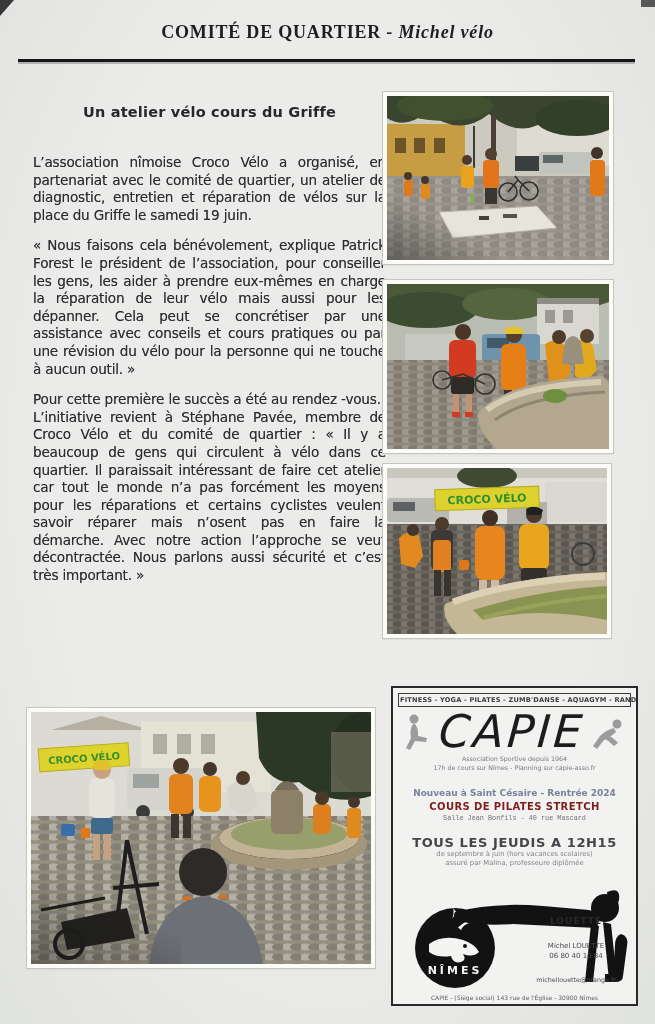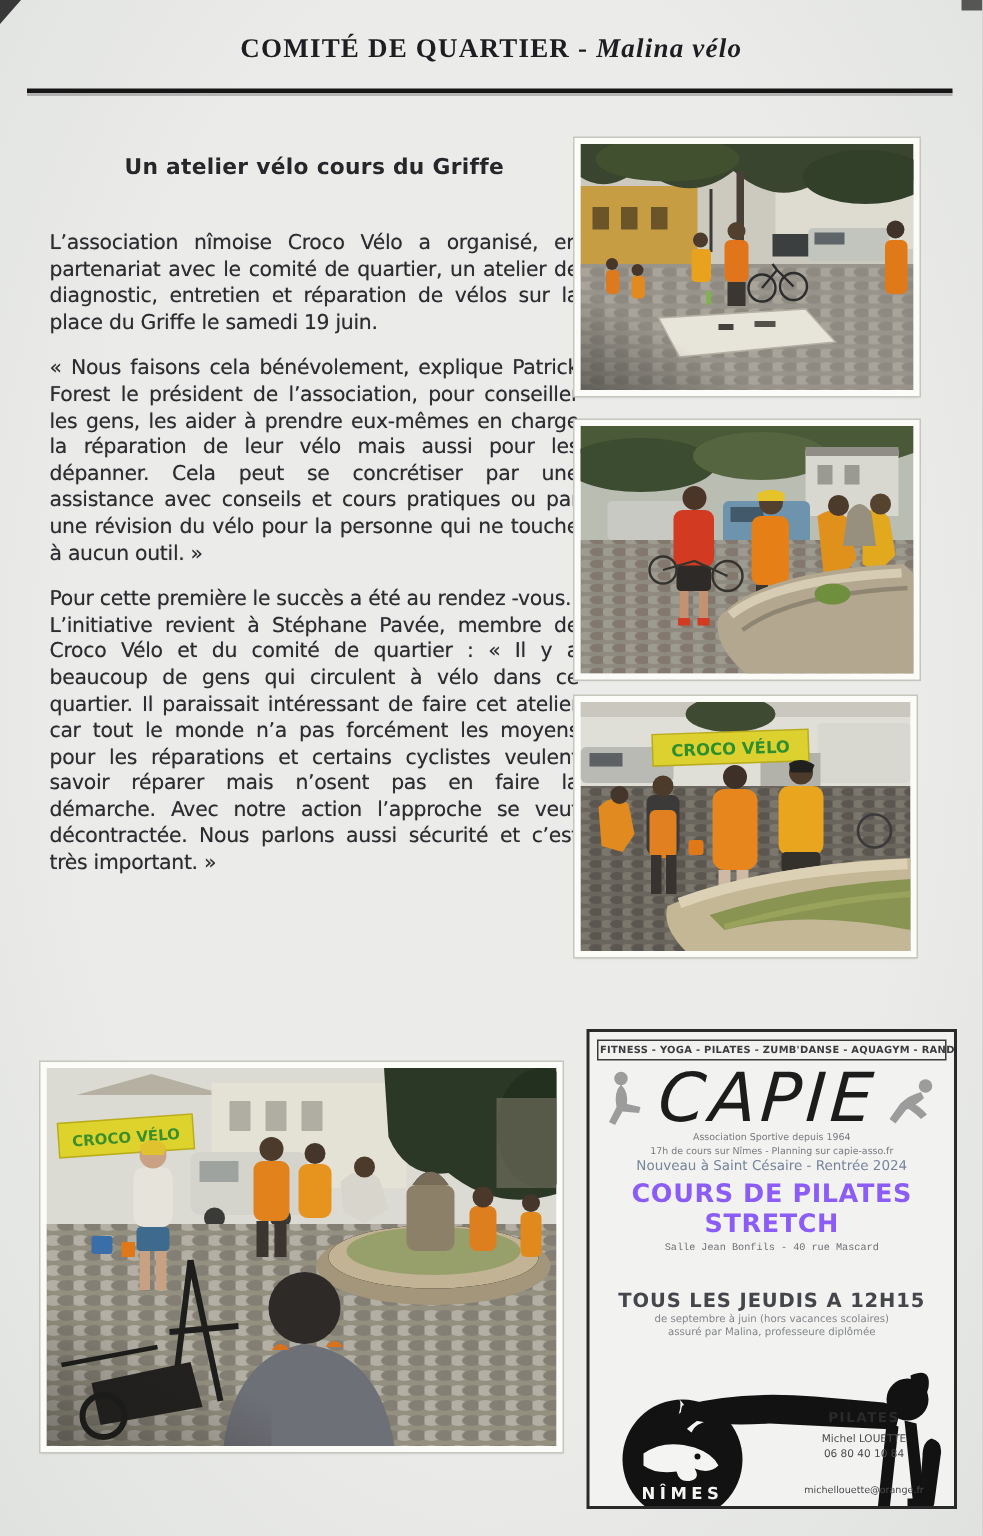--- a/index.html
+++ b/index.html
@@ -68,7 +68,7 @@
 
   <div class="masthead">
     <span>COMITÉ DE QUARTIER -</span>
-    <span class="em">Malina vélo</span>
+    <span class="em">Michel vélo</span>
   </div>
   <div class="rule"></div>
 

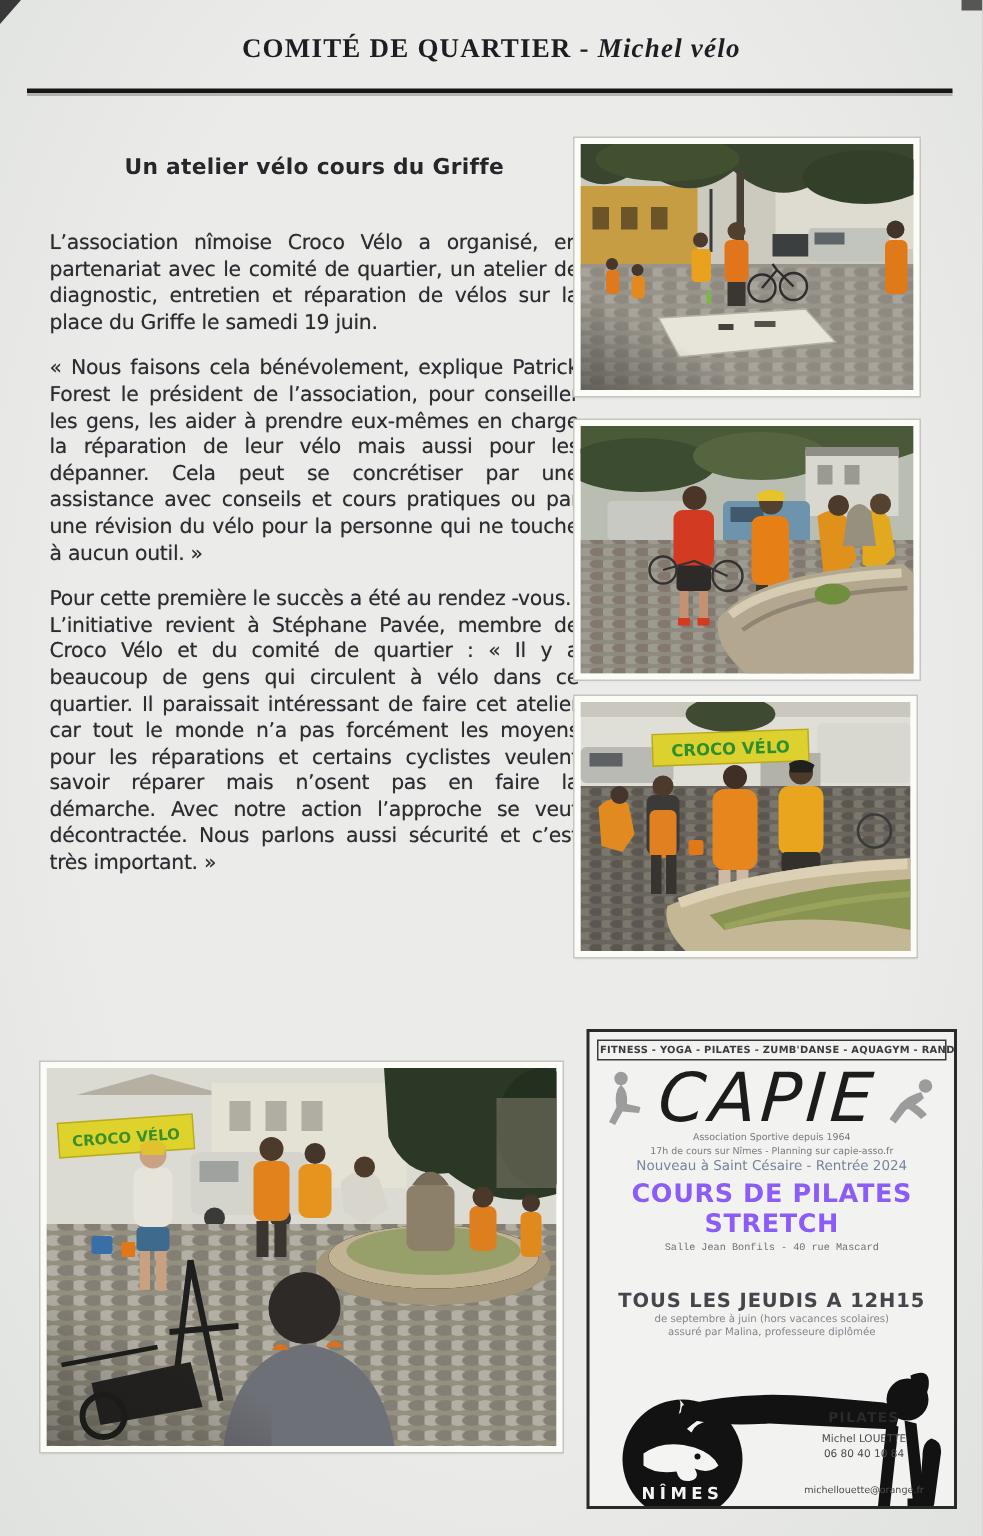--- a/index.html
+++ b/index.html
@@ -46,7 +46,7 @@
   .ad-brand{font-size:45px;line-height:46px;font-style:italic;letter-spacing:3px;
     color:#1c1c1c;font-family:"DejaVu Sans",sans-serif;transform:skewX(-4deg);}
   .ad-tag{font-size:6.3px;color:#77797f;line-height:8.5px;}
-  .ad-new{margin-top:1px;font-size:9px;font-weight:normal;color:#76839b;}
+  .ad-new{margin-top:16px;font-size:9px;font-weight:bold;color:#76839b;}
   .ad-course{margin-top:3px;font-size:17px;font-weight:bold;letter-spacing:.4px;color:#8b5cf6;}
   .ad-venue{margin-top:2px;font-size:6.8px;color:#6e7076;font-family:Liberation Mono, monospace;}
   .ad-sched{margin-top:24px;font-size:13px;font-weight:bold;letter-spacing:.6px;color:#44464c;}

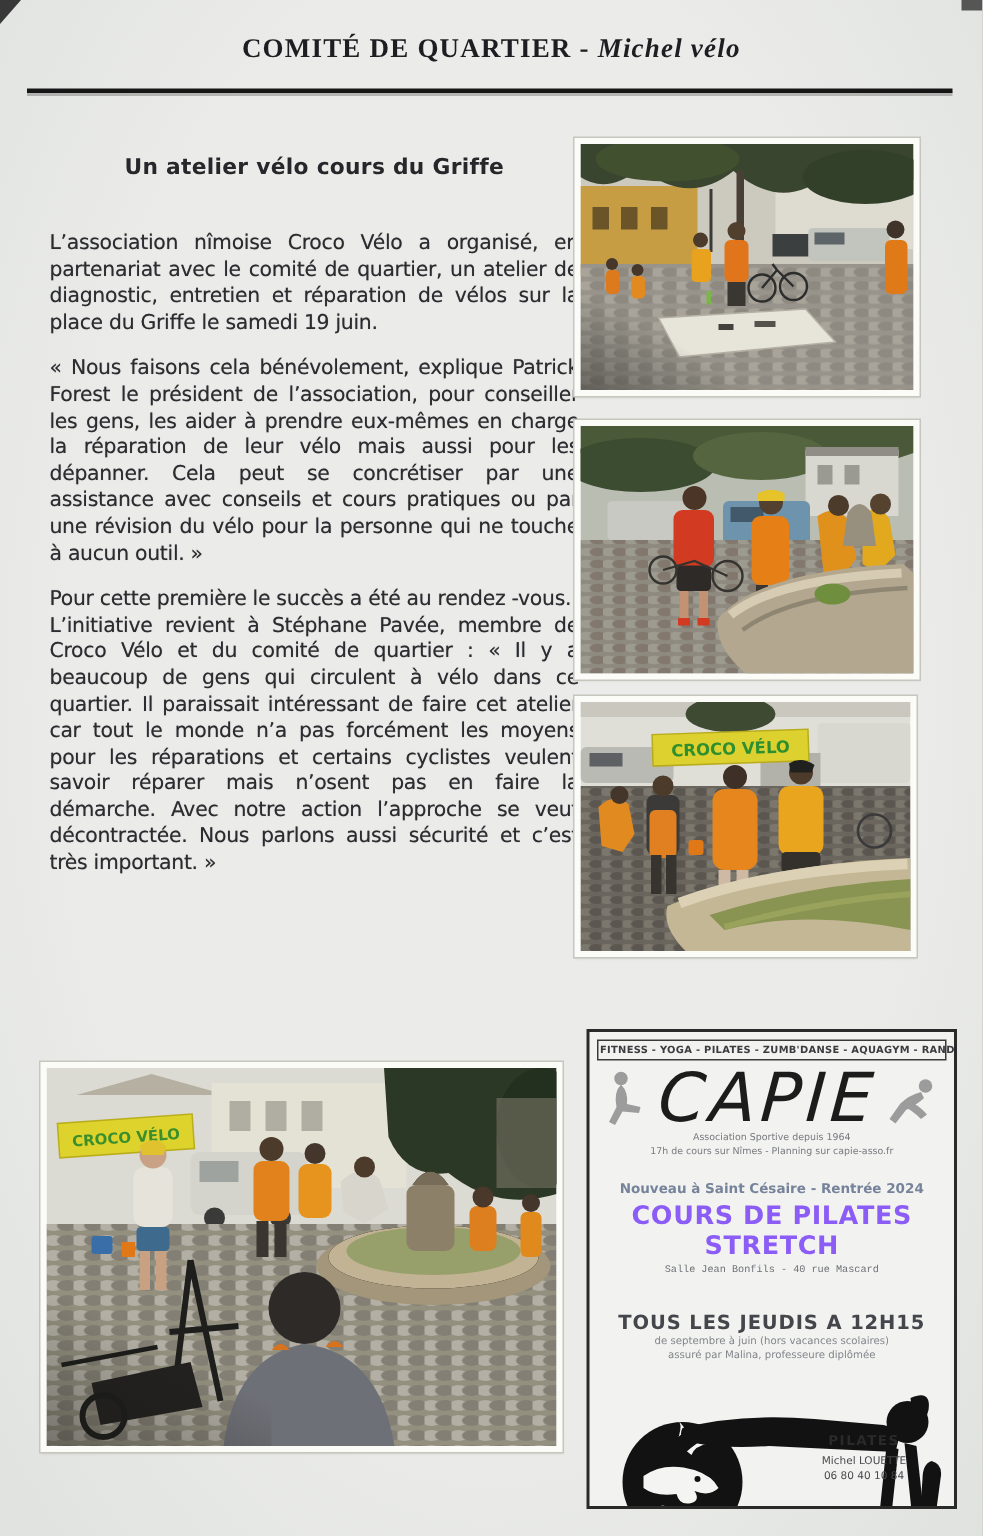--- a/index.html
+++ b/index.html
@@ -47,7 +47,7 @@
     color:#1c1c1c;font-family:"DejaVu Sans",sans-serif;transform:skewX(-4deg);}
   .ad-tag{font-size:6.3px;color:#77797f;line-height:8.5px;}
   .ad-new{margin-top:16px;font-size:9px;font-weight:bold;color:#76839b;}
-  .ad-course{margin-top:3px;font-size:17px;font-weight:bold;letter-spacing:.4px;color:#8b5cf6;}
+  .ad-course{margin-top:3px;font-size:10px;font-weight:bold;letter-spacing:.4px;color:#7f1d1d;}
   .ad-venue{margin-top:2px;font-size:6.8px;color:#6e7076;font-family:Liberation Mono, monospace;}
   .ad-sched{margin-top:24px;font-size:13px;font-weight:bold;letter-spacing:.6px;color:#44464c;}
   .ad-sub{font-size:6.8px;color:#83858b;line-height:9px;}

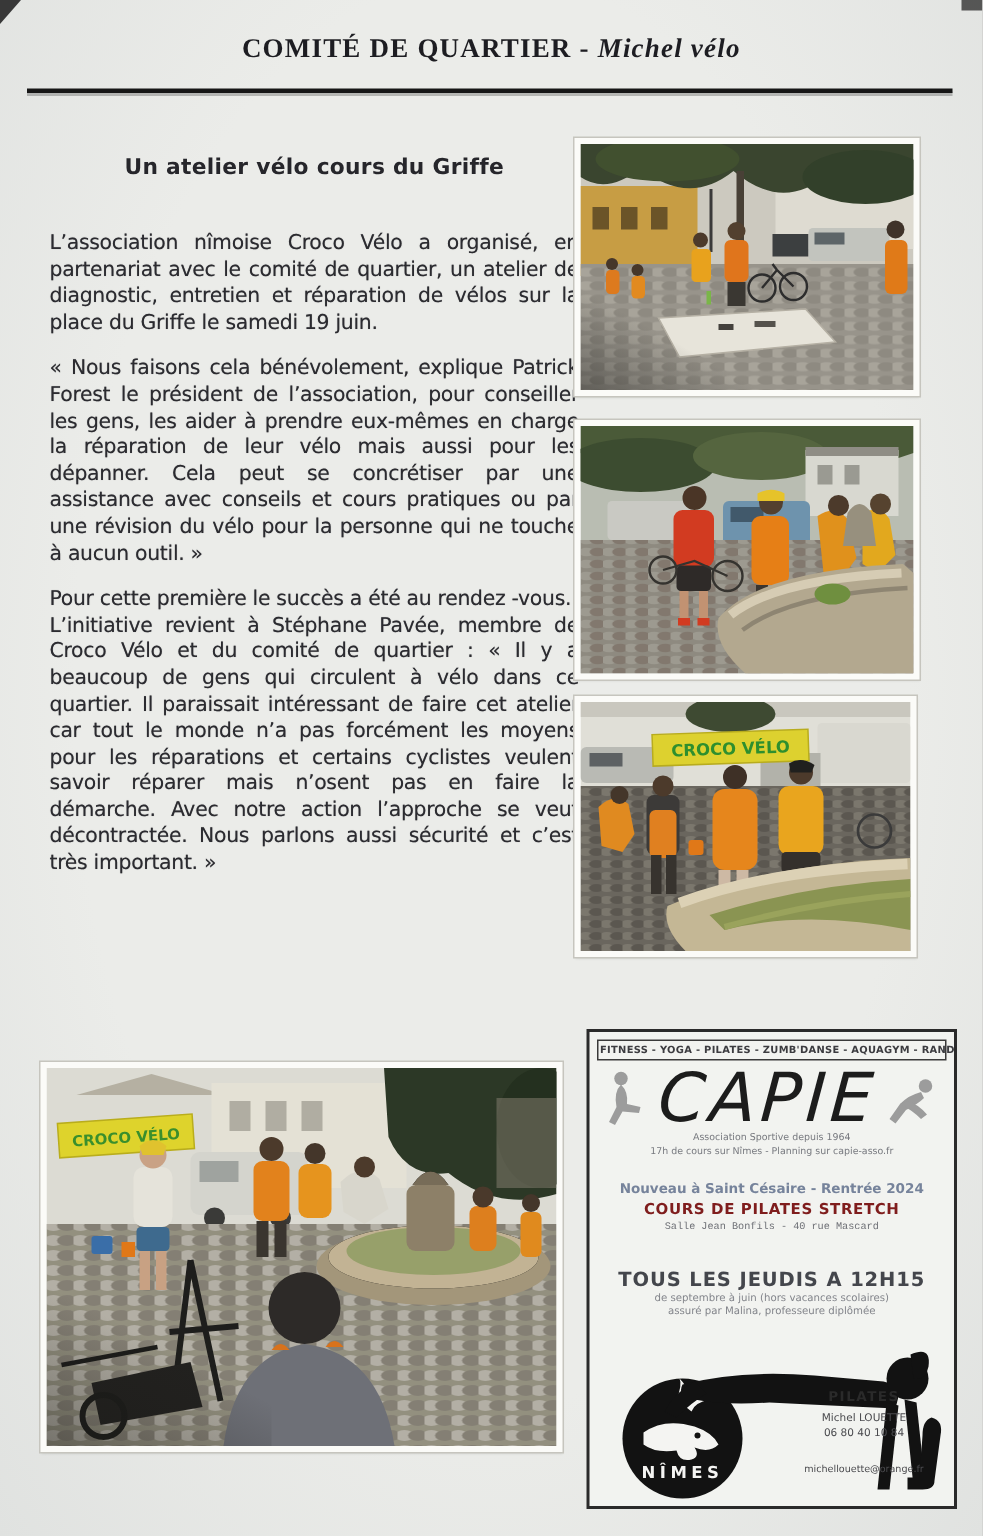--- a/index.html
+++ b/index.html
@@ -49,7 +49,7 @@
   .ad-new{margin-top:16px;font-size:9px;font-weight:bold;color:#76839b;}
   .ad-course{margin-top:3px;font-size:10px;font-weight:bold;letter-spacing:.4px;color:#7f1d1d;}
   .ad-venue{margin-top:2px;font-size:6.8px;color:#6e7076;font-family:Liberation Mono, monospace;}
-  .ad-sched{margin-top:24px;font-size:13px;font-weight:bold;letter-spacing:.6px;color:#44464c;}
+  .ad-sched{margin-top:13px;font-size:13px;font-weight:bold;letter-spacing:.6px;color:#44464c;}
   .ad-sub{font-size:6.8px;color:#83858b;line-height:9px;}
   .ad-figure{position:relative;height:118px;margin-top:6px;}
   .ad-contact{position:absolute;left:128px;top:42px;width:110px;text-align:center;}

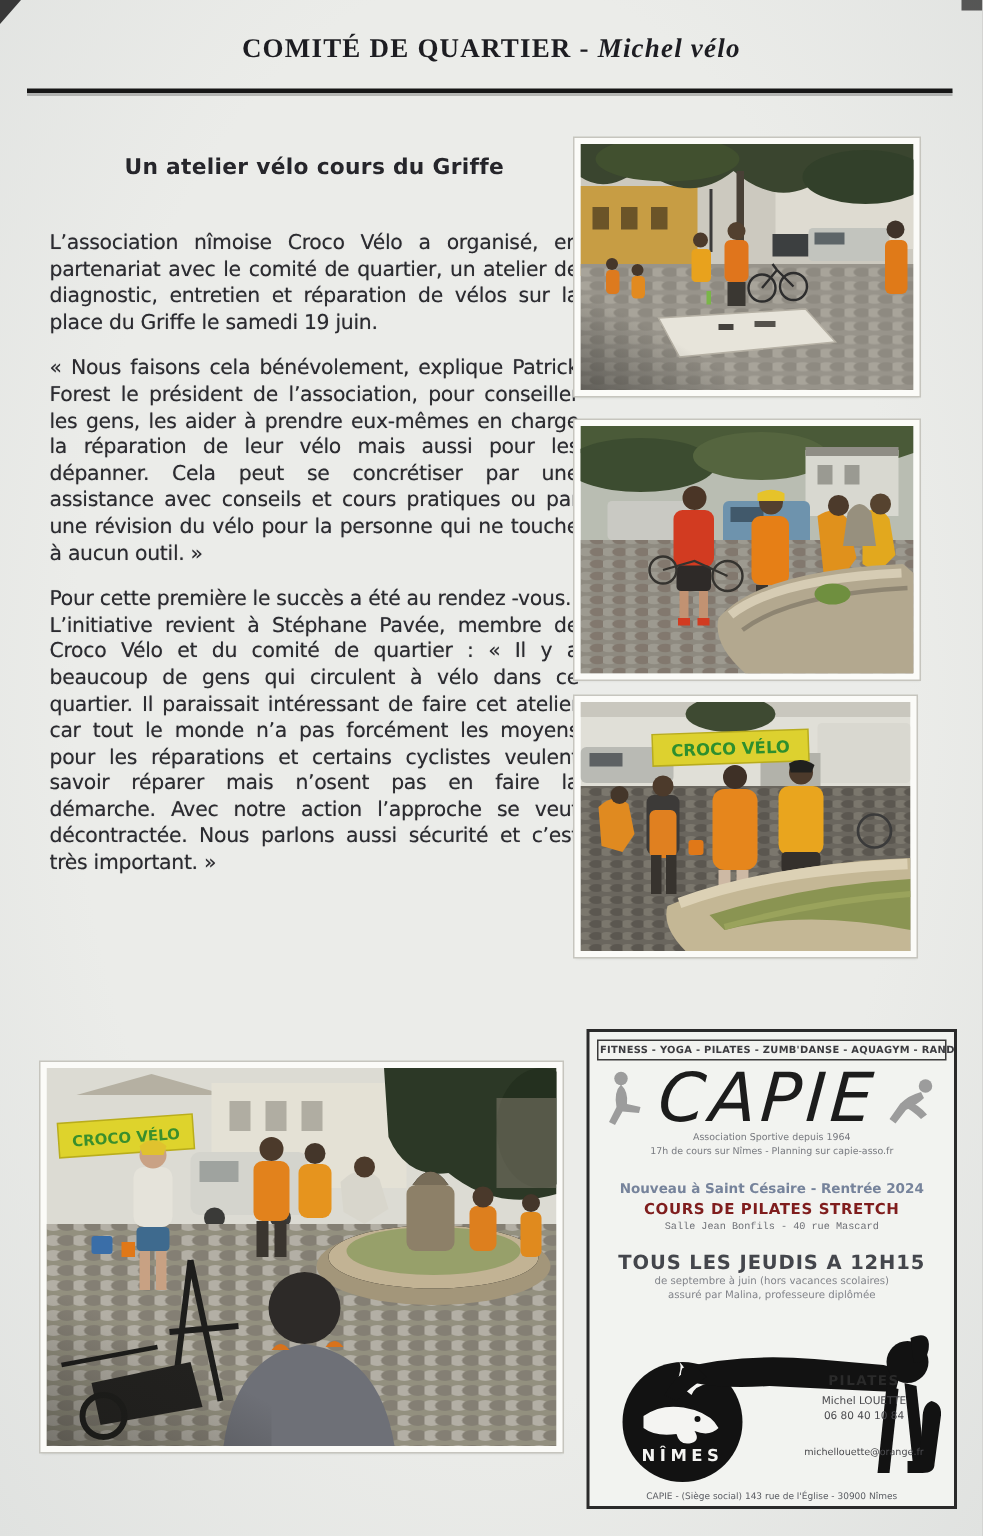--- a/index.html
+++ b/index.html
@@ -352,7 +352,7 @@
         <path d="M228,60 q8,2 6,12 l-4,30 q0,6 -8,6 l-10,0 0,-8 8,0 2,-28 q0,-10 6,-12 z" fill="#121212"></path>
       </svg>
       <div class="ad-contact">
-        <div class="c1">PILATES</div>
+        <div class="c1">LOUETTE</div>
         <div class="c2">Michel LOUETTE</div>
         <div class="c3">06 80 40 10 84</div>
         <div class="c4">michellouette@orange.fr</div>

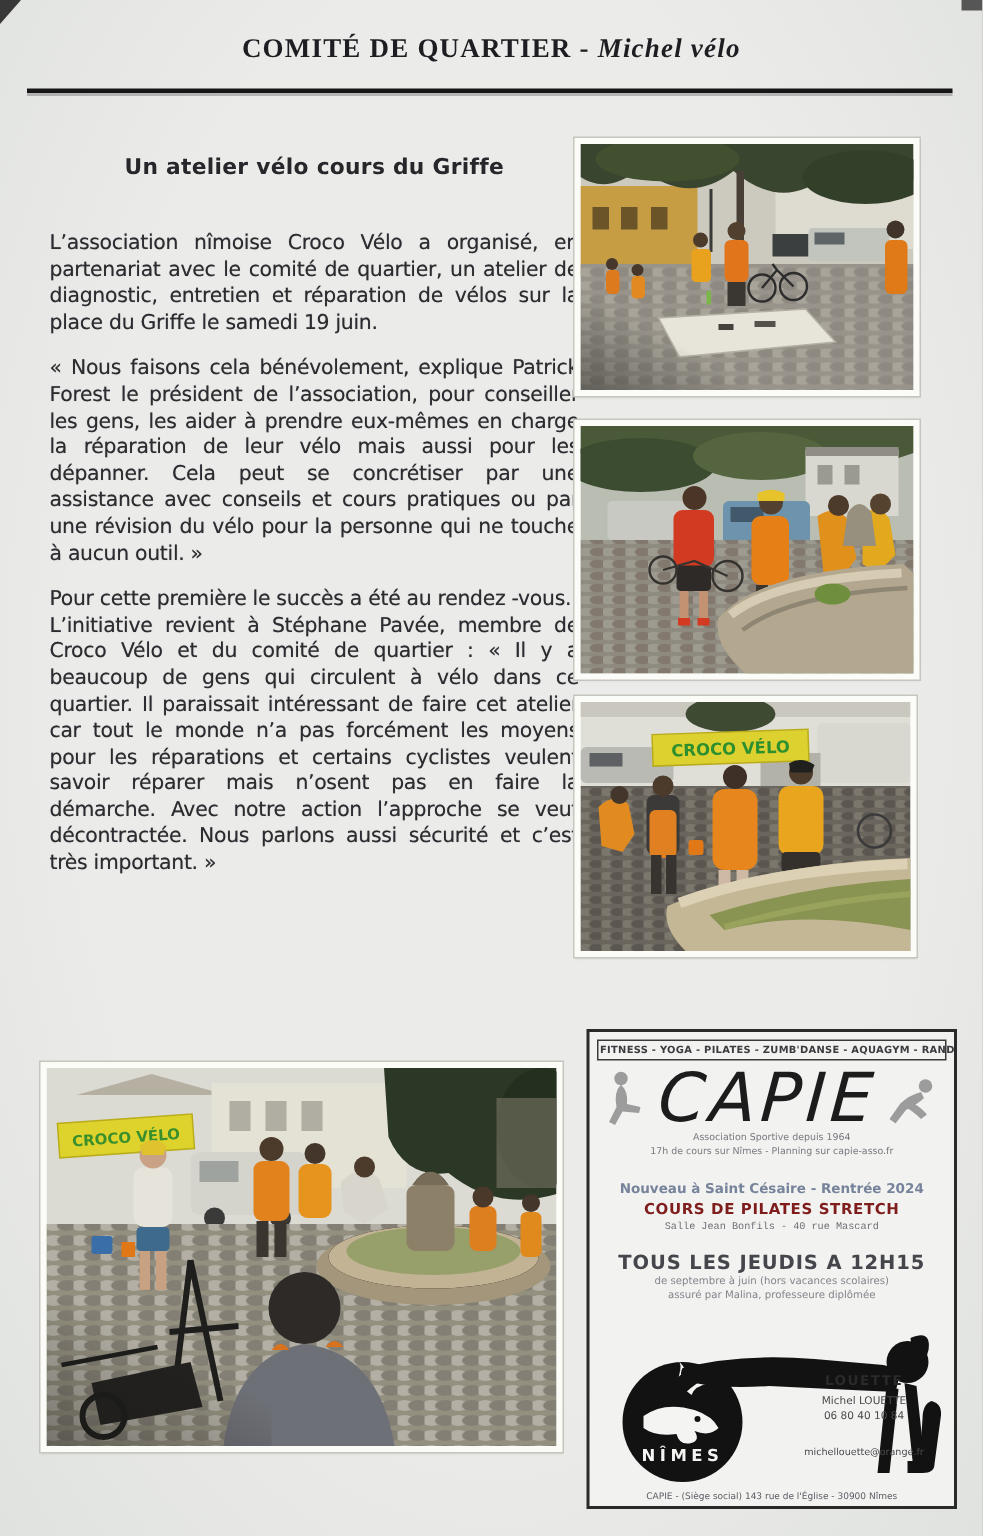--- a/index.html
+++ b/index.html
@@ -54,7 +54,7 @@
   .ad-figure{position:relative;height:118px;margin-top:6px;}
   .ad-contact{position:absolute;left:128px;top:42px;width:110px;text-align:center;}
   .ad-contact .c1{font-size:9px;font-weight:bold;letter-spacing:1px;color:#2a2a2a;}
-  .ad-contact .c2{font-size:7px;color:#4a4a4e;margin-top:4px;}
+  .ad-contact .c2{font-size:7px;color:#4a4a4e;margin-top:16px;}
   .ad-contact .c3{font-size:7px;color:#4a4a4e;margin-top:2px;}
   .ad-contact .c4{font-size:6.4px;color:#4a4a4e;margin-top:16px;}
   .ad-foot{font-size:6px;color:#5a5c62;line-height:8px;margin-top:2px;}

